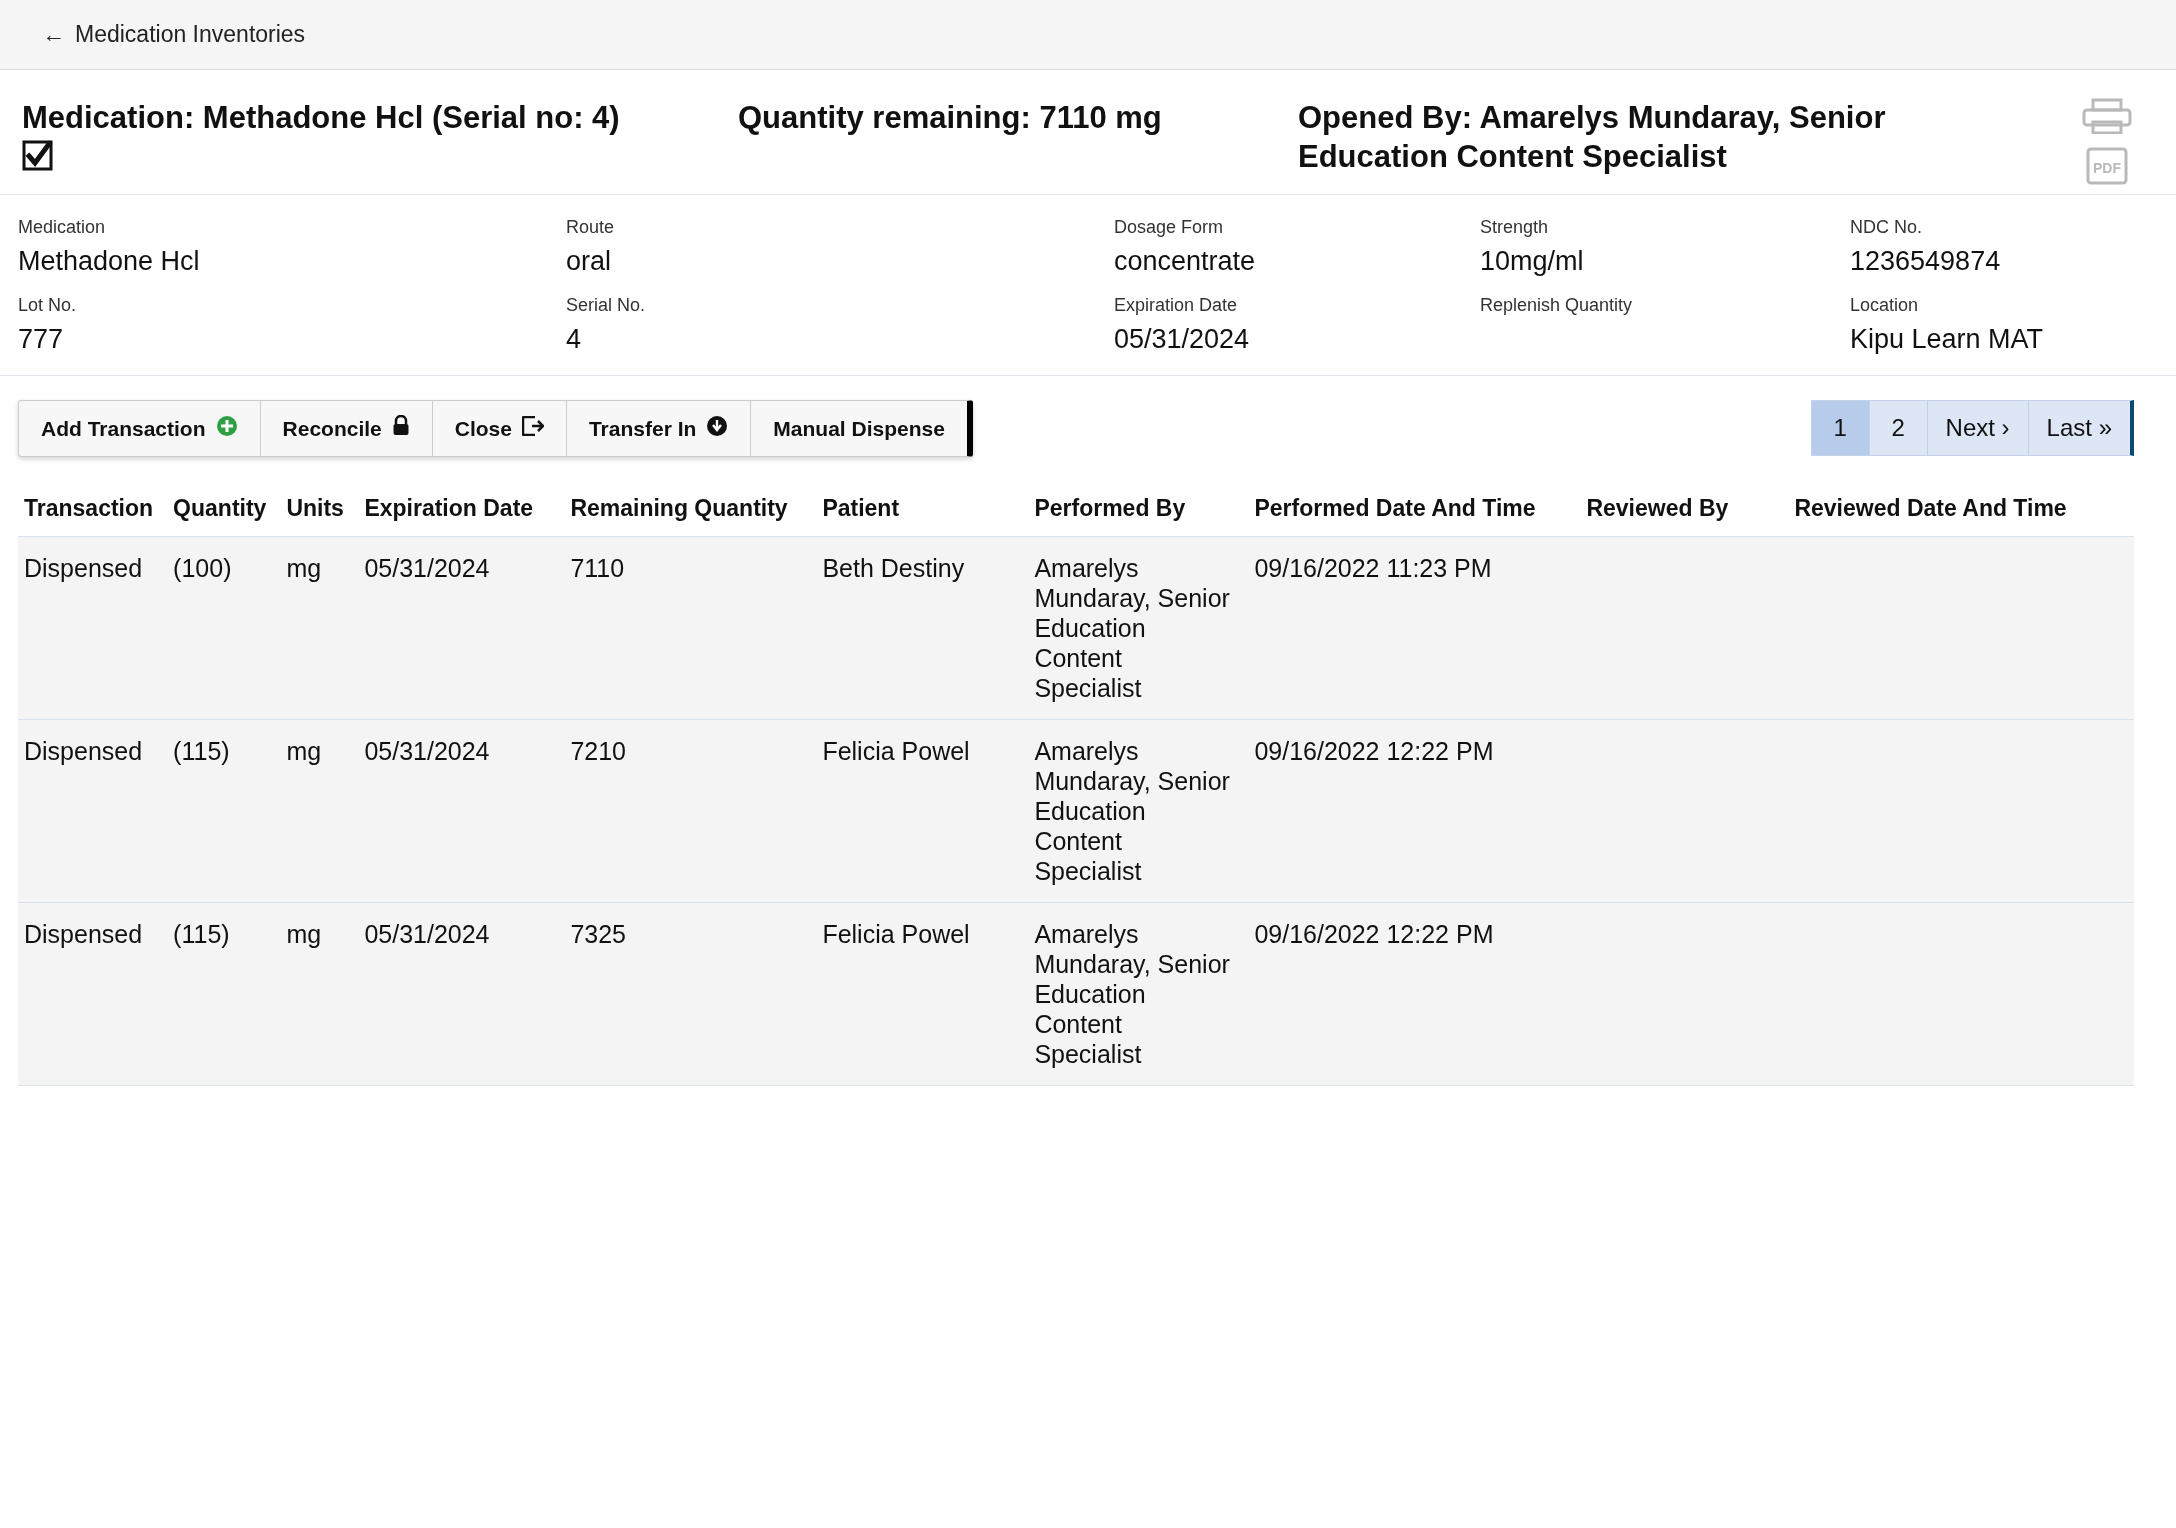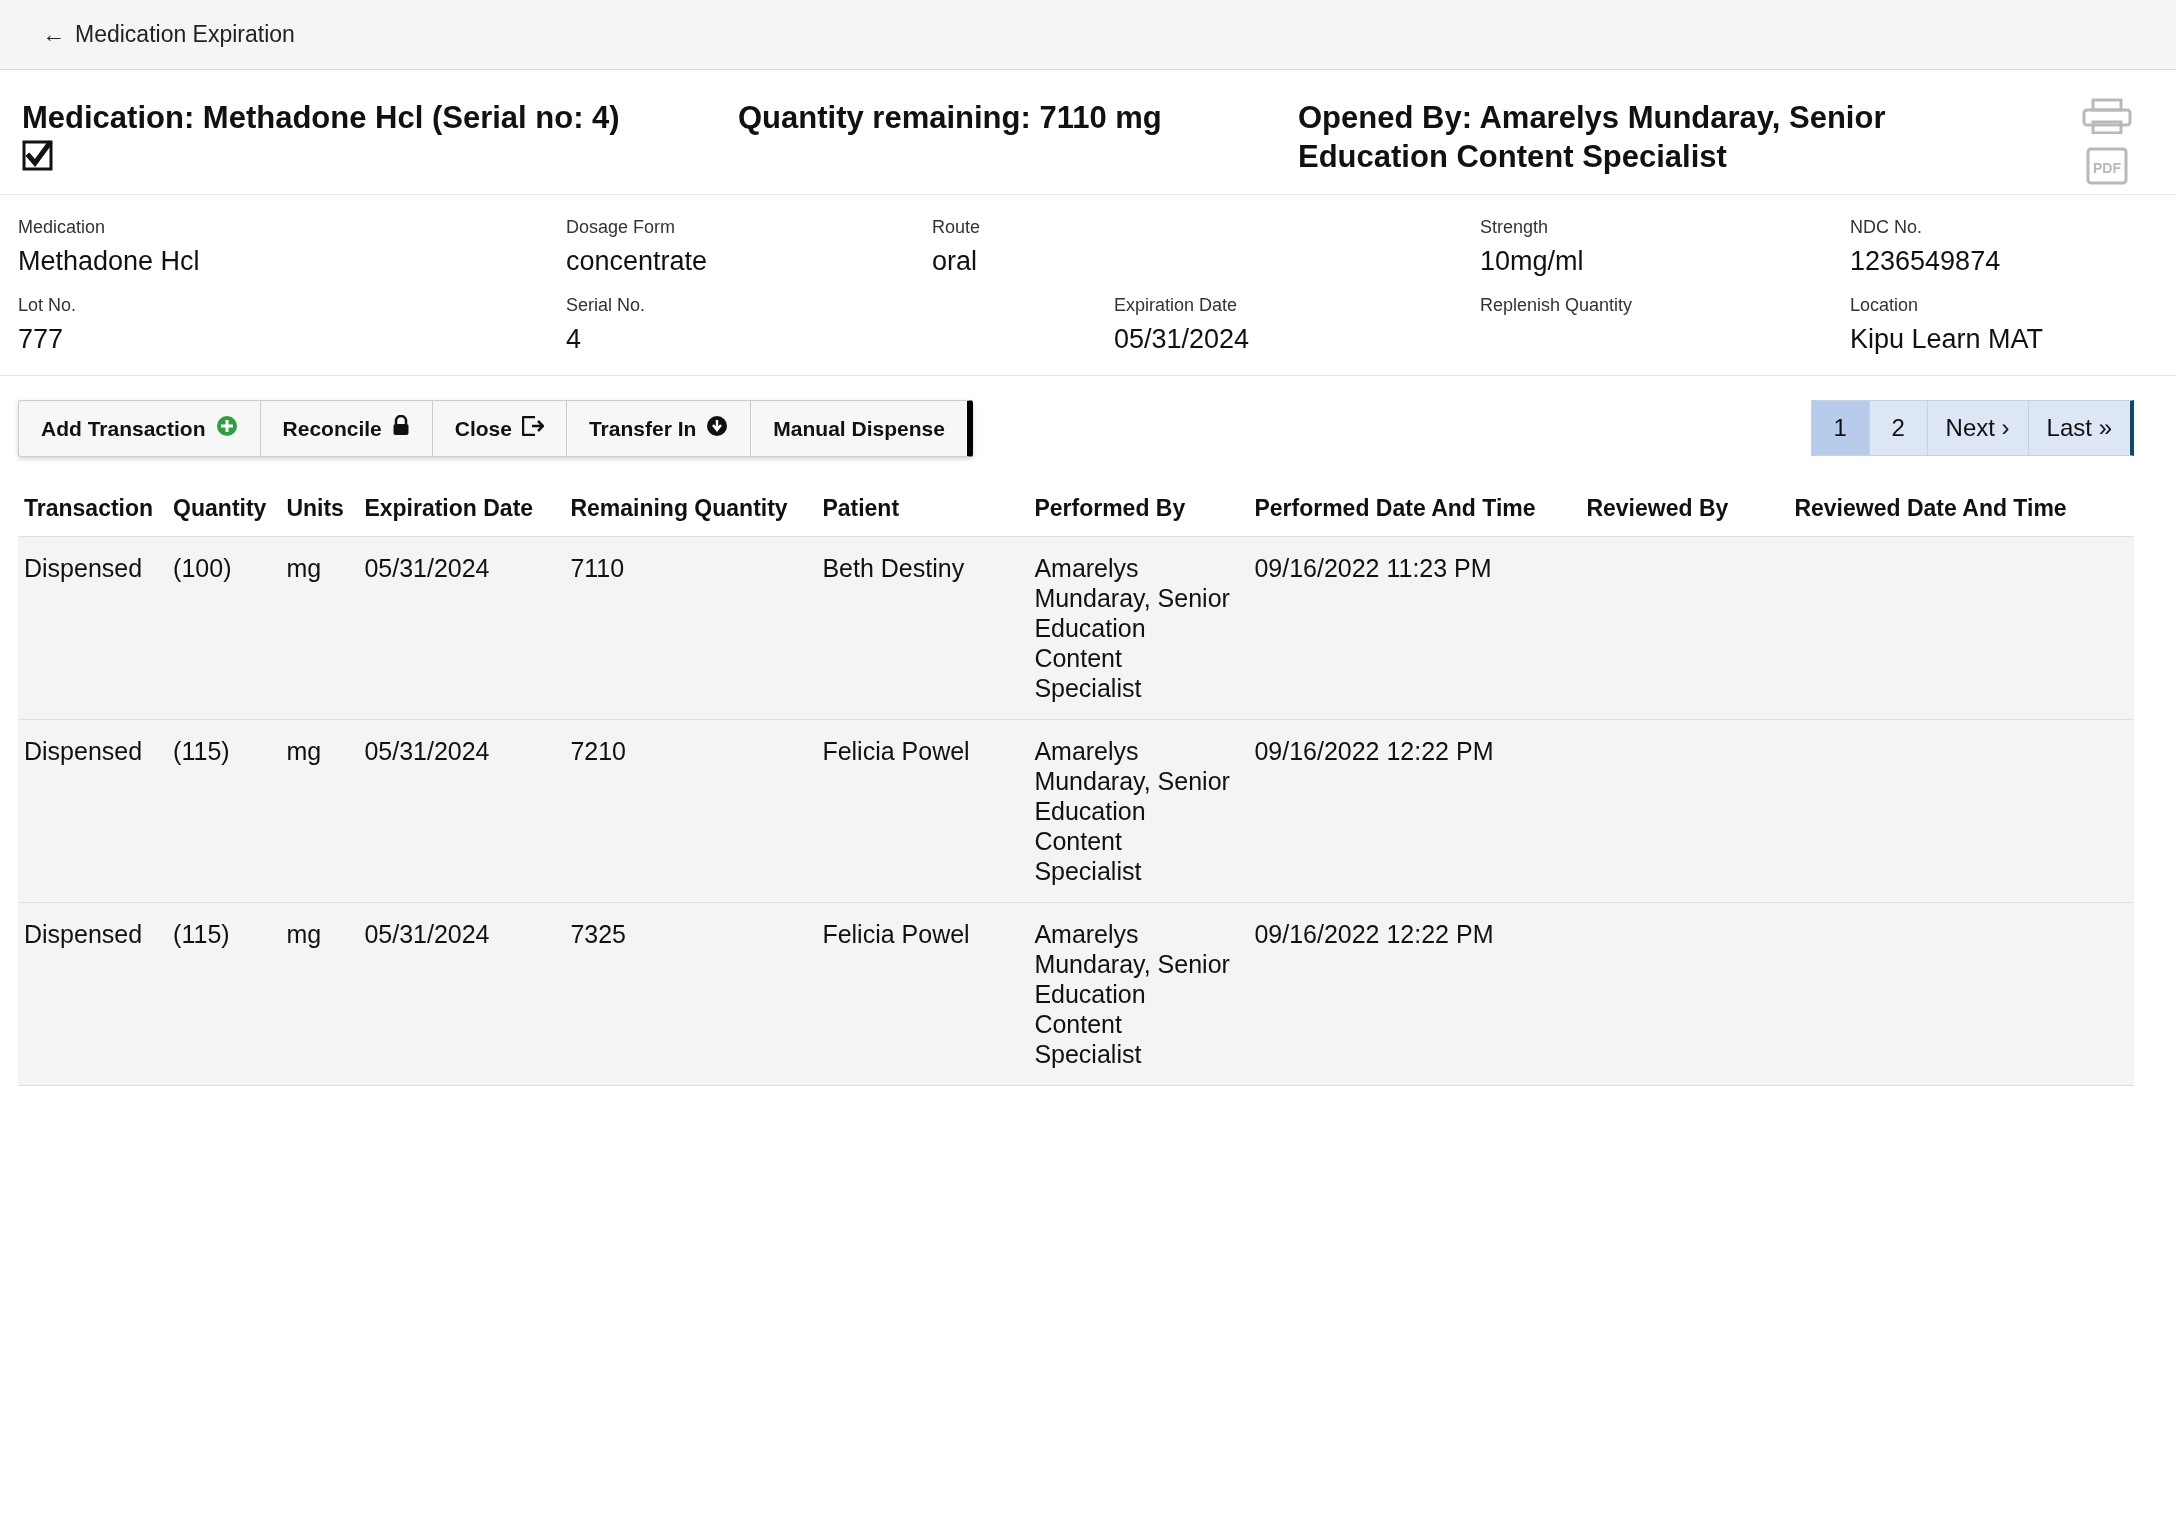--- a/index.html
+++ b/index.html
@@ -202,7 +202,7 @@
 <div class="breadcrumb-bar">
   <a href="#" class="breadcrumb-link">
     <span>←</span>
-    <span>Medication Expiration</span>
+    <span>Medication Inventories</span>
   </a>
 </div>
 

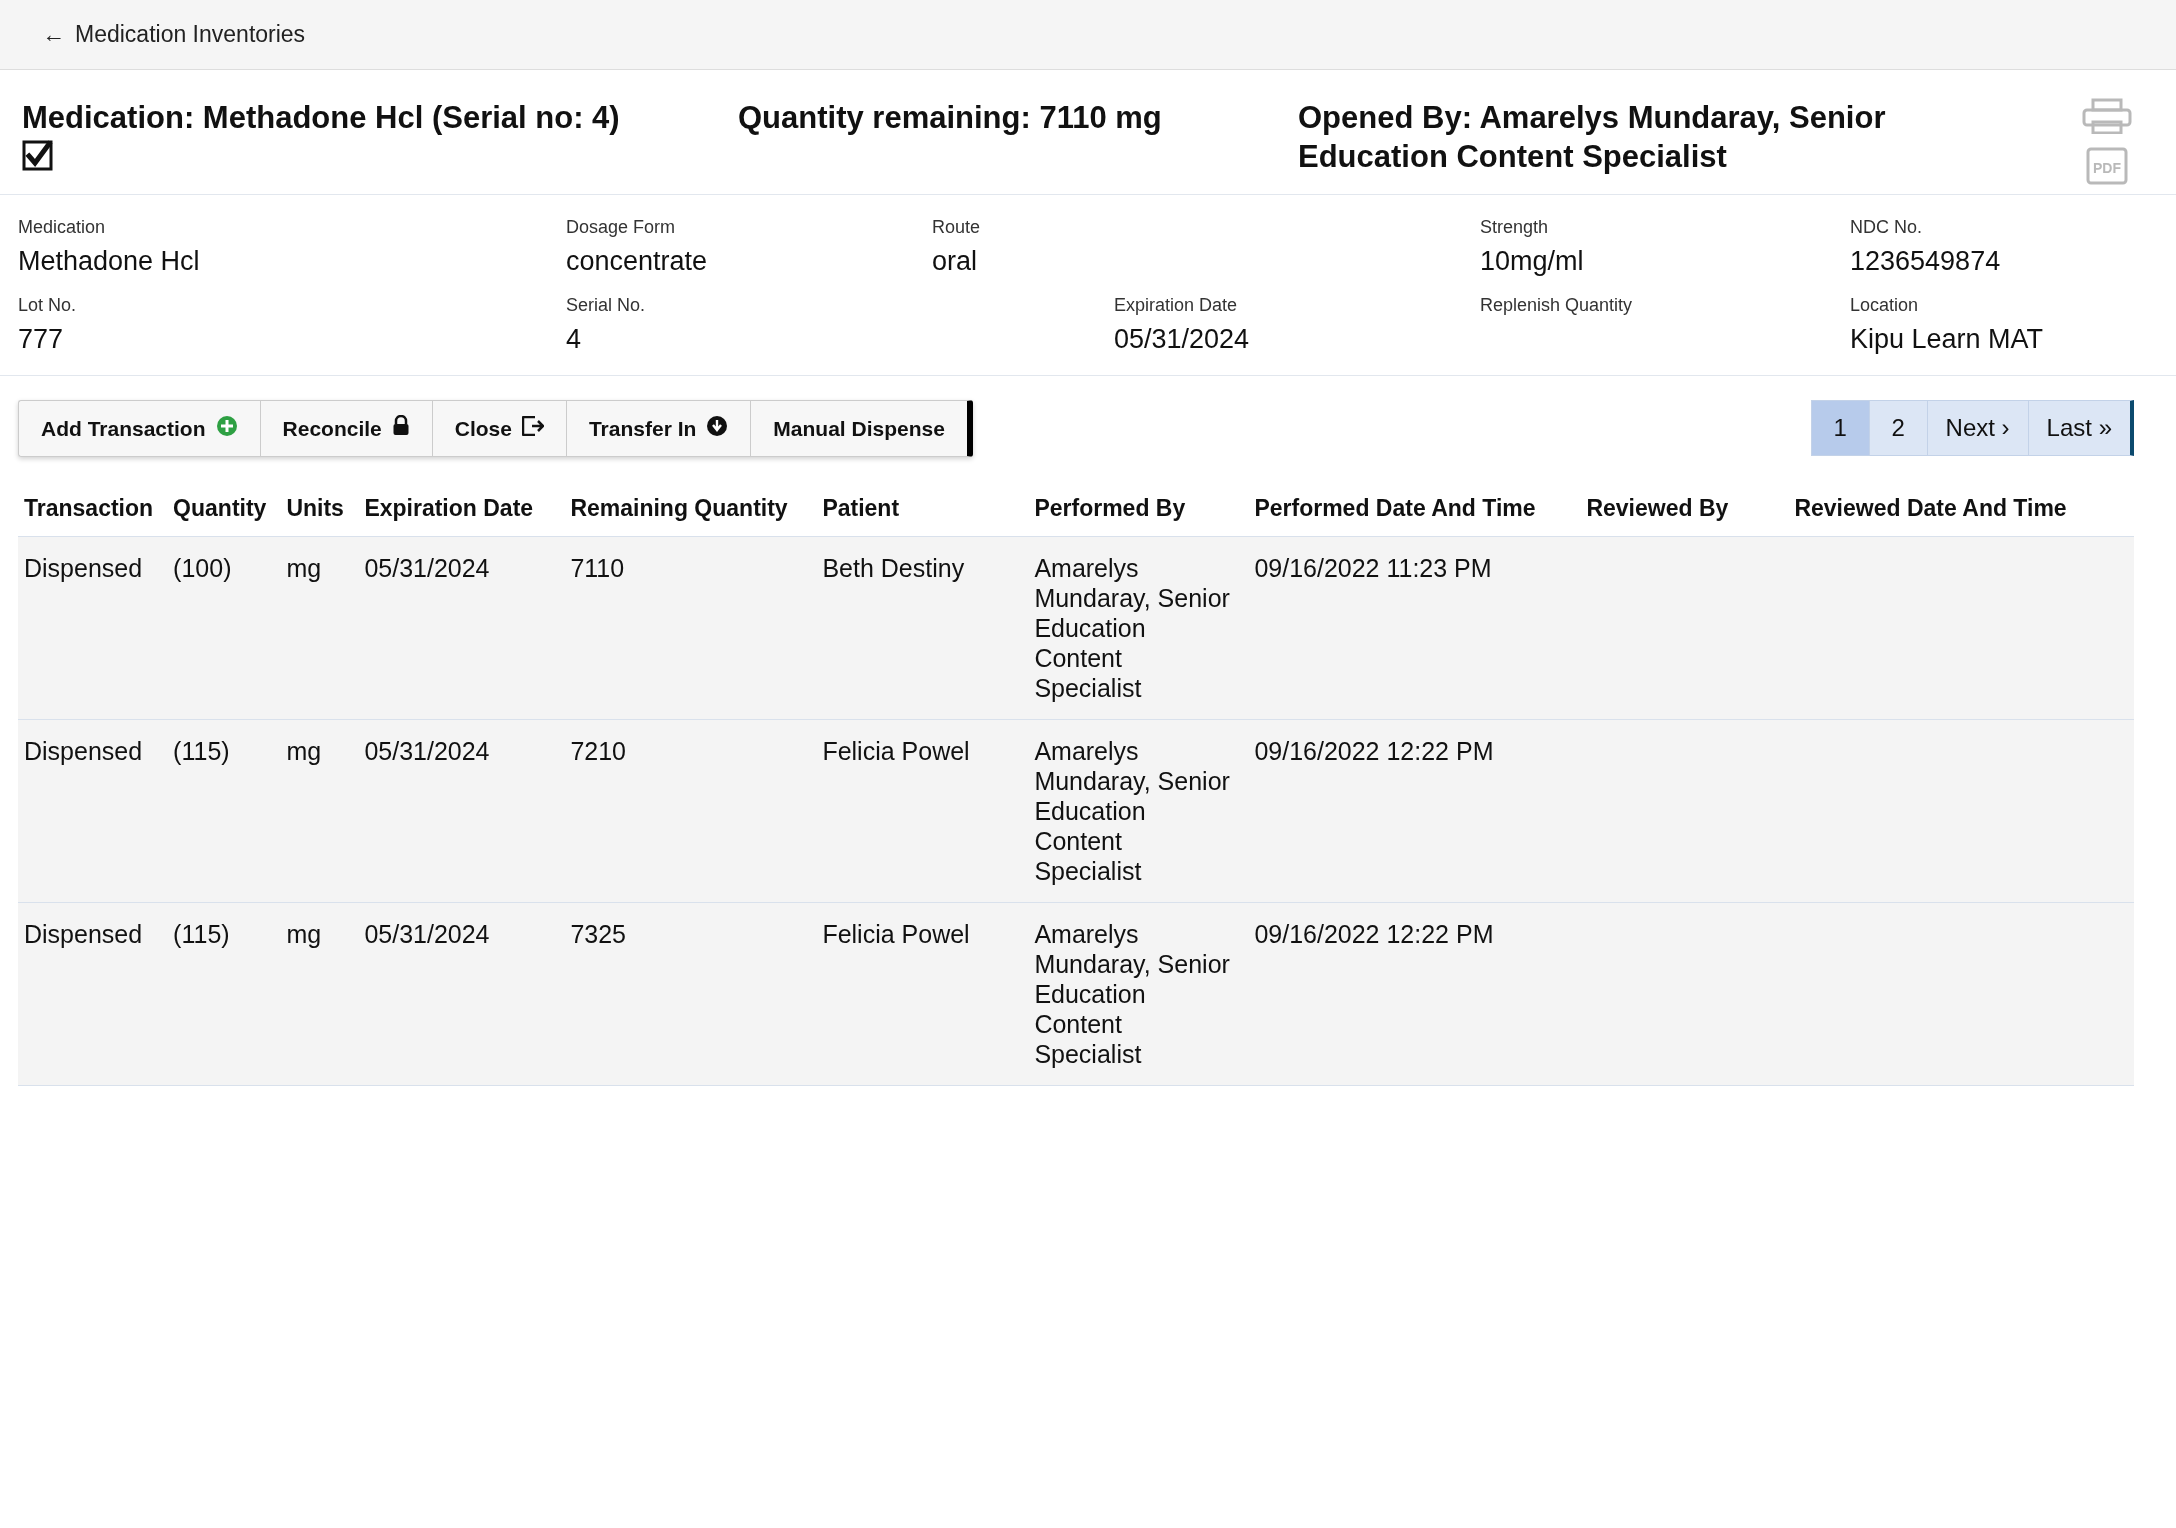--- a/index.html
+++ b/index.html
@@ -248,13 +248,13 @@
       <div class="dlabel">Medication</div>
       <div class="dvalue">Methadone Hcl</div>
     </div>
+    <div class="dcol dcol-2">
+      <div class="dlabel">Route</div>
+      <div class="dvalue">oral</div>
+    </div>
     <div class="dcol dcol-3">
       <div class="dlabel">Dosage Form</div>
       <div class="dvalue">concentrate</div>
-    </div>
-    <div class="dcol dcol-2">
-      <div class="dlabel">Route</div>
-      <div class="dvalue">oral</div>
     </div>
     <div class="dcol dcol-4">
       <div class="dlabel">Strength</div>

